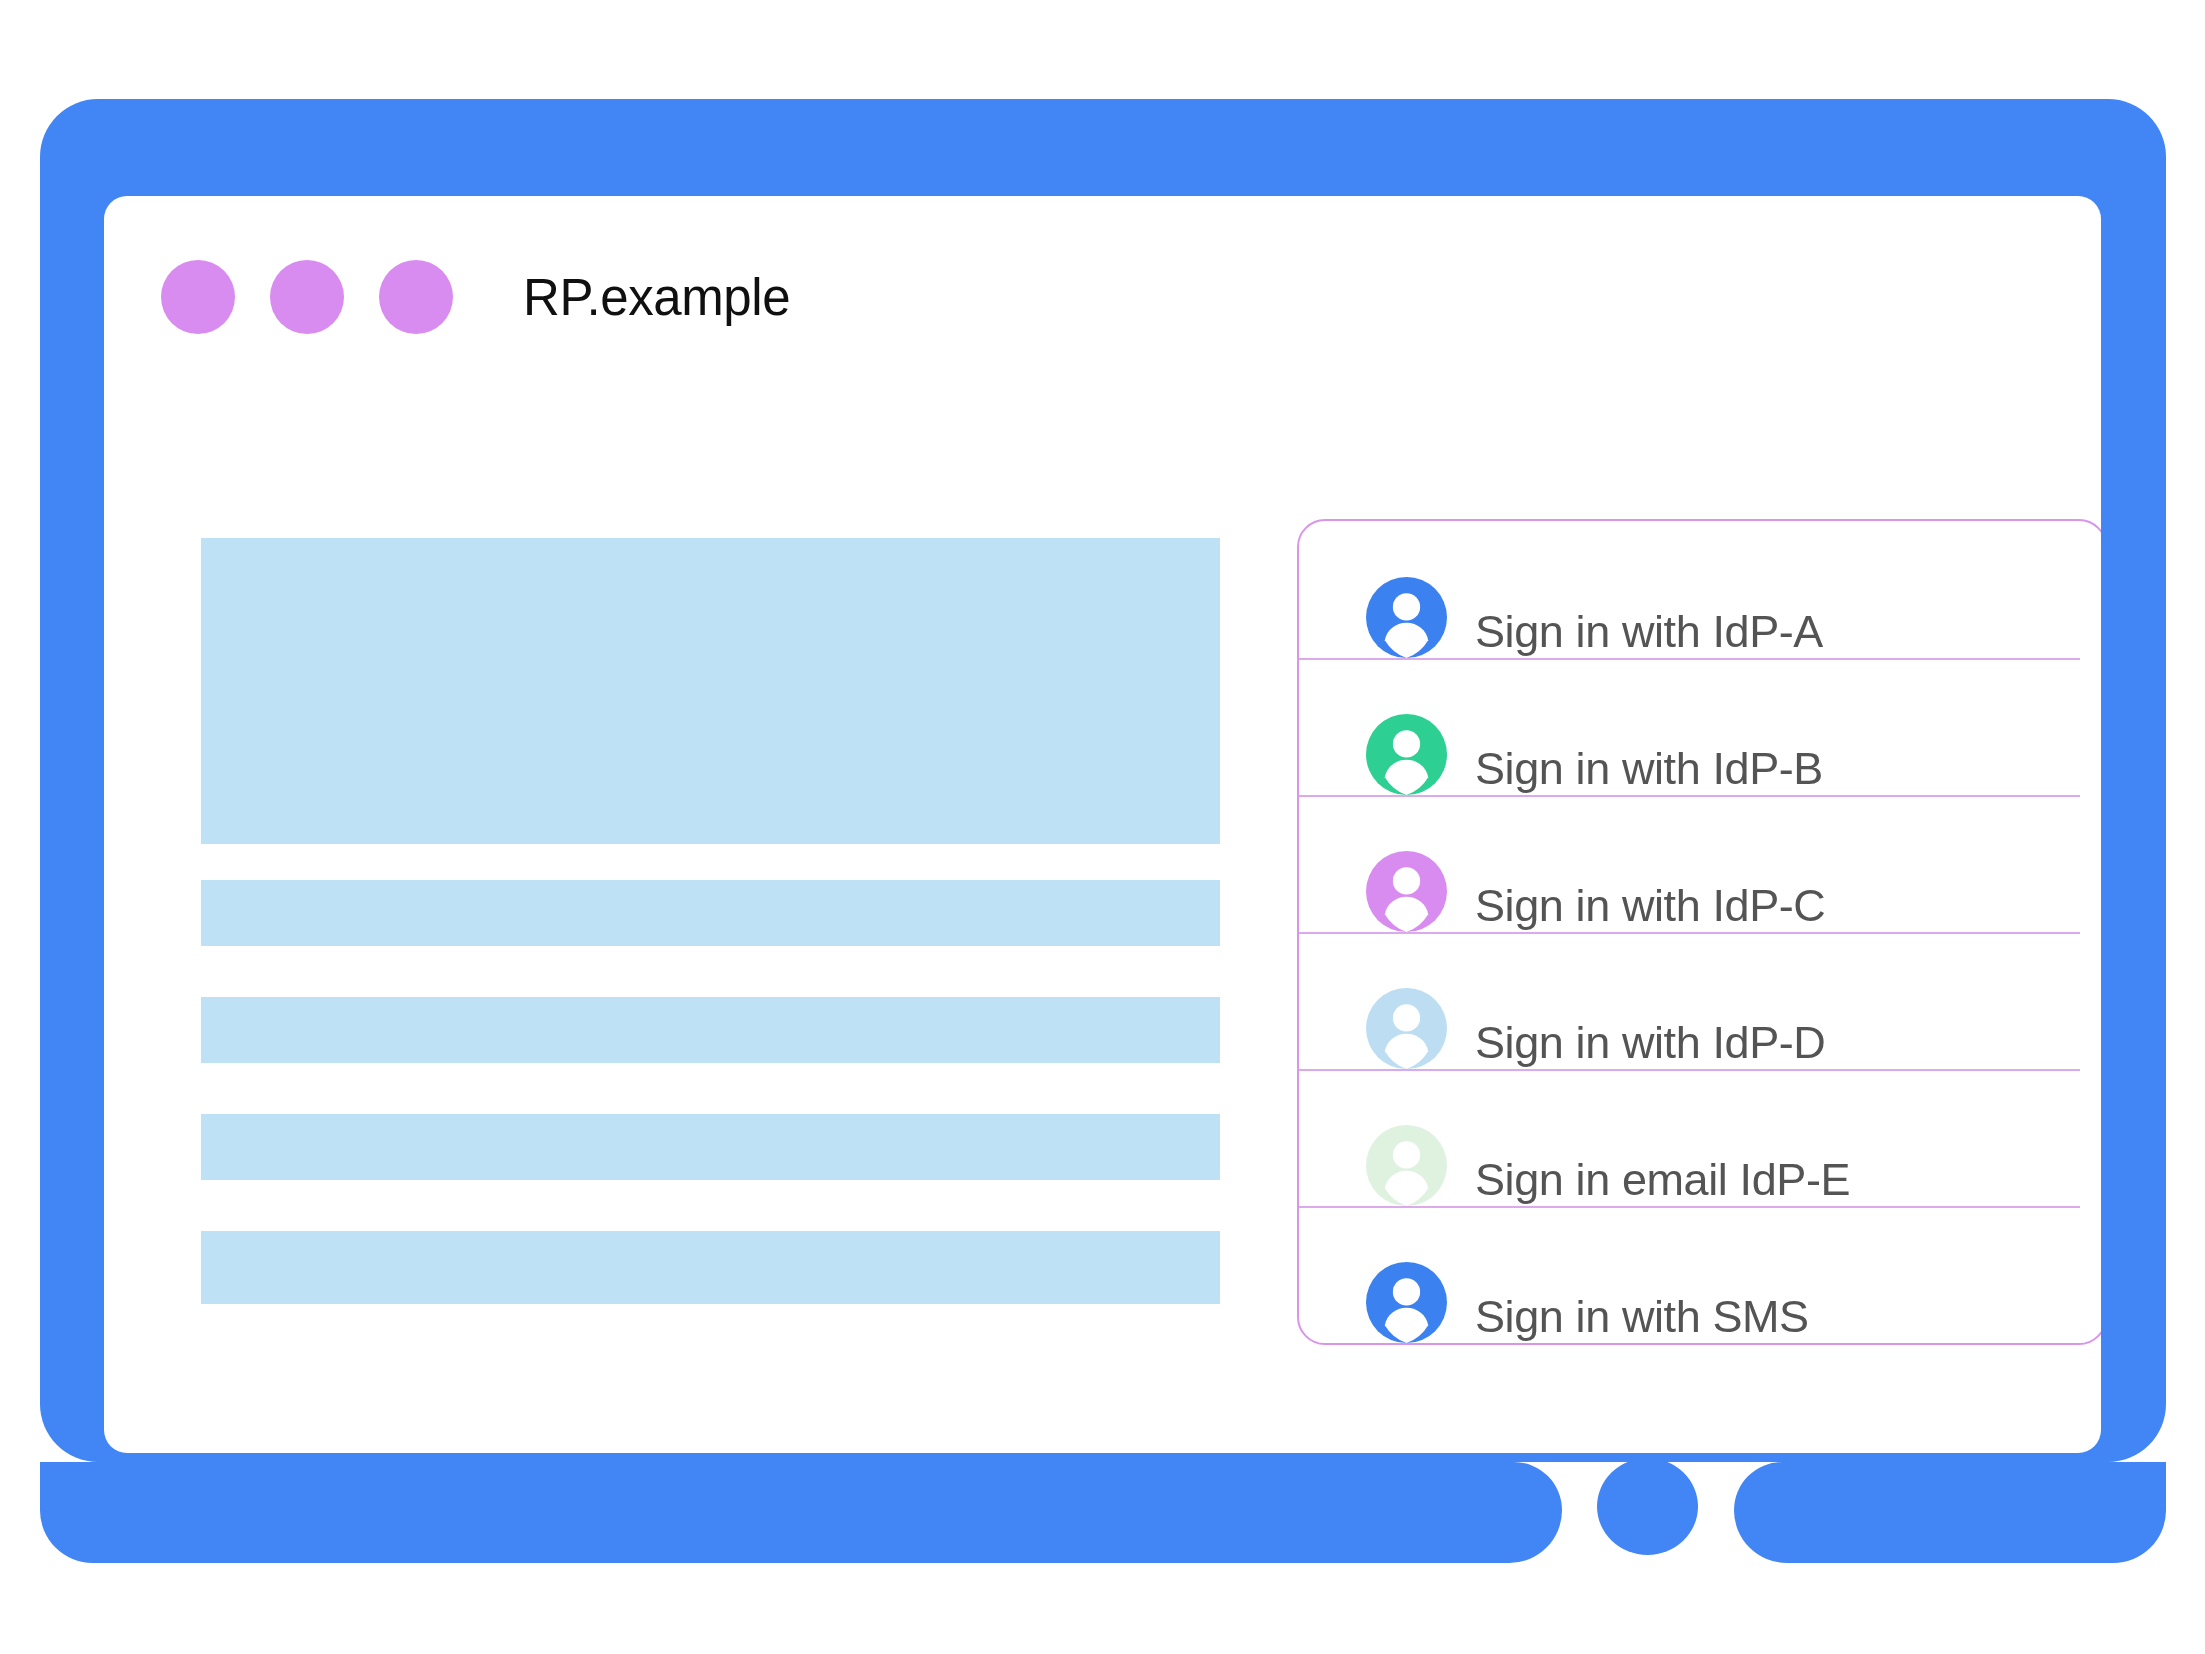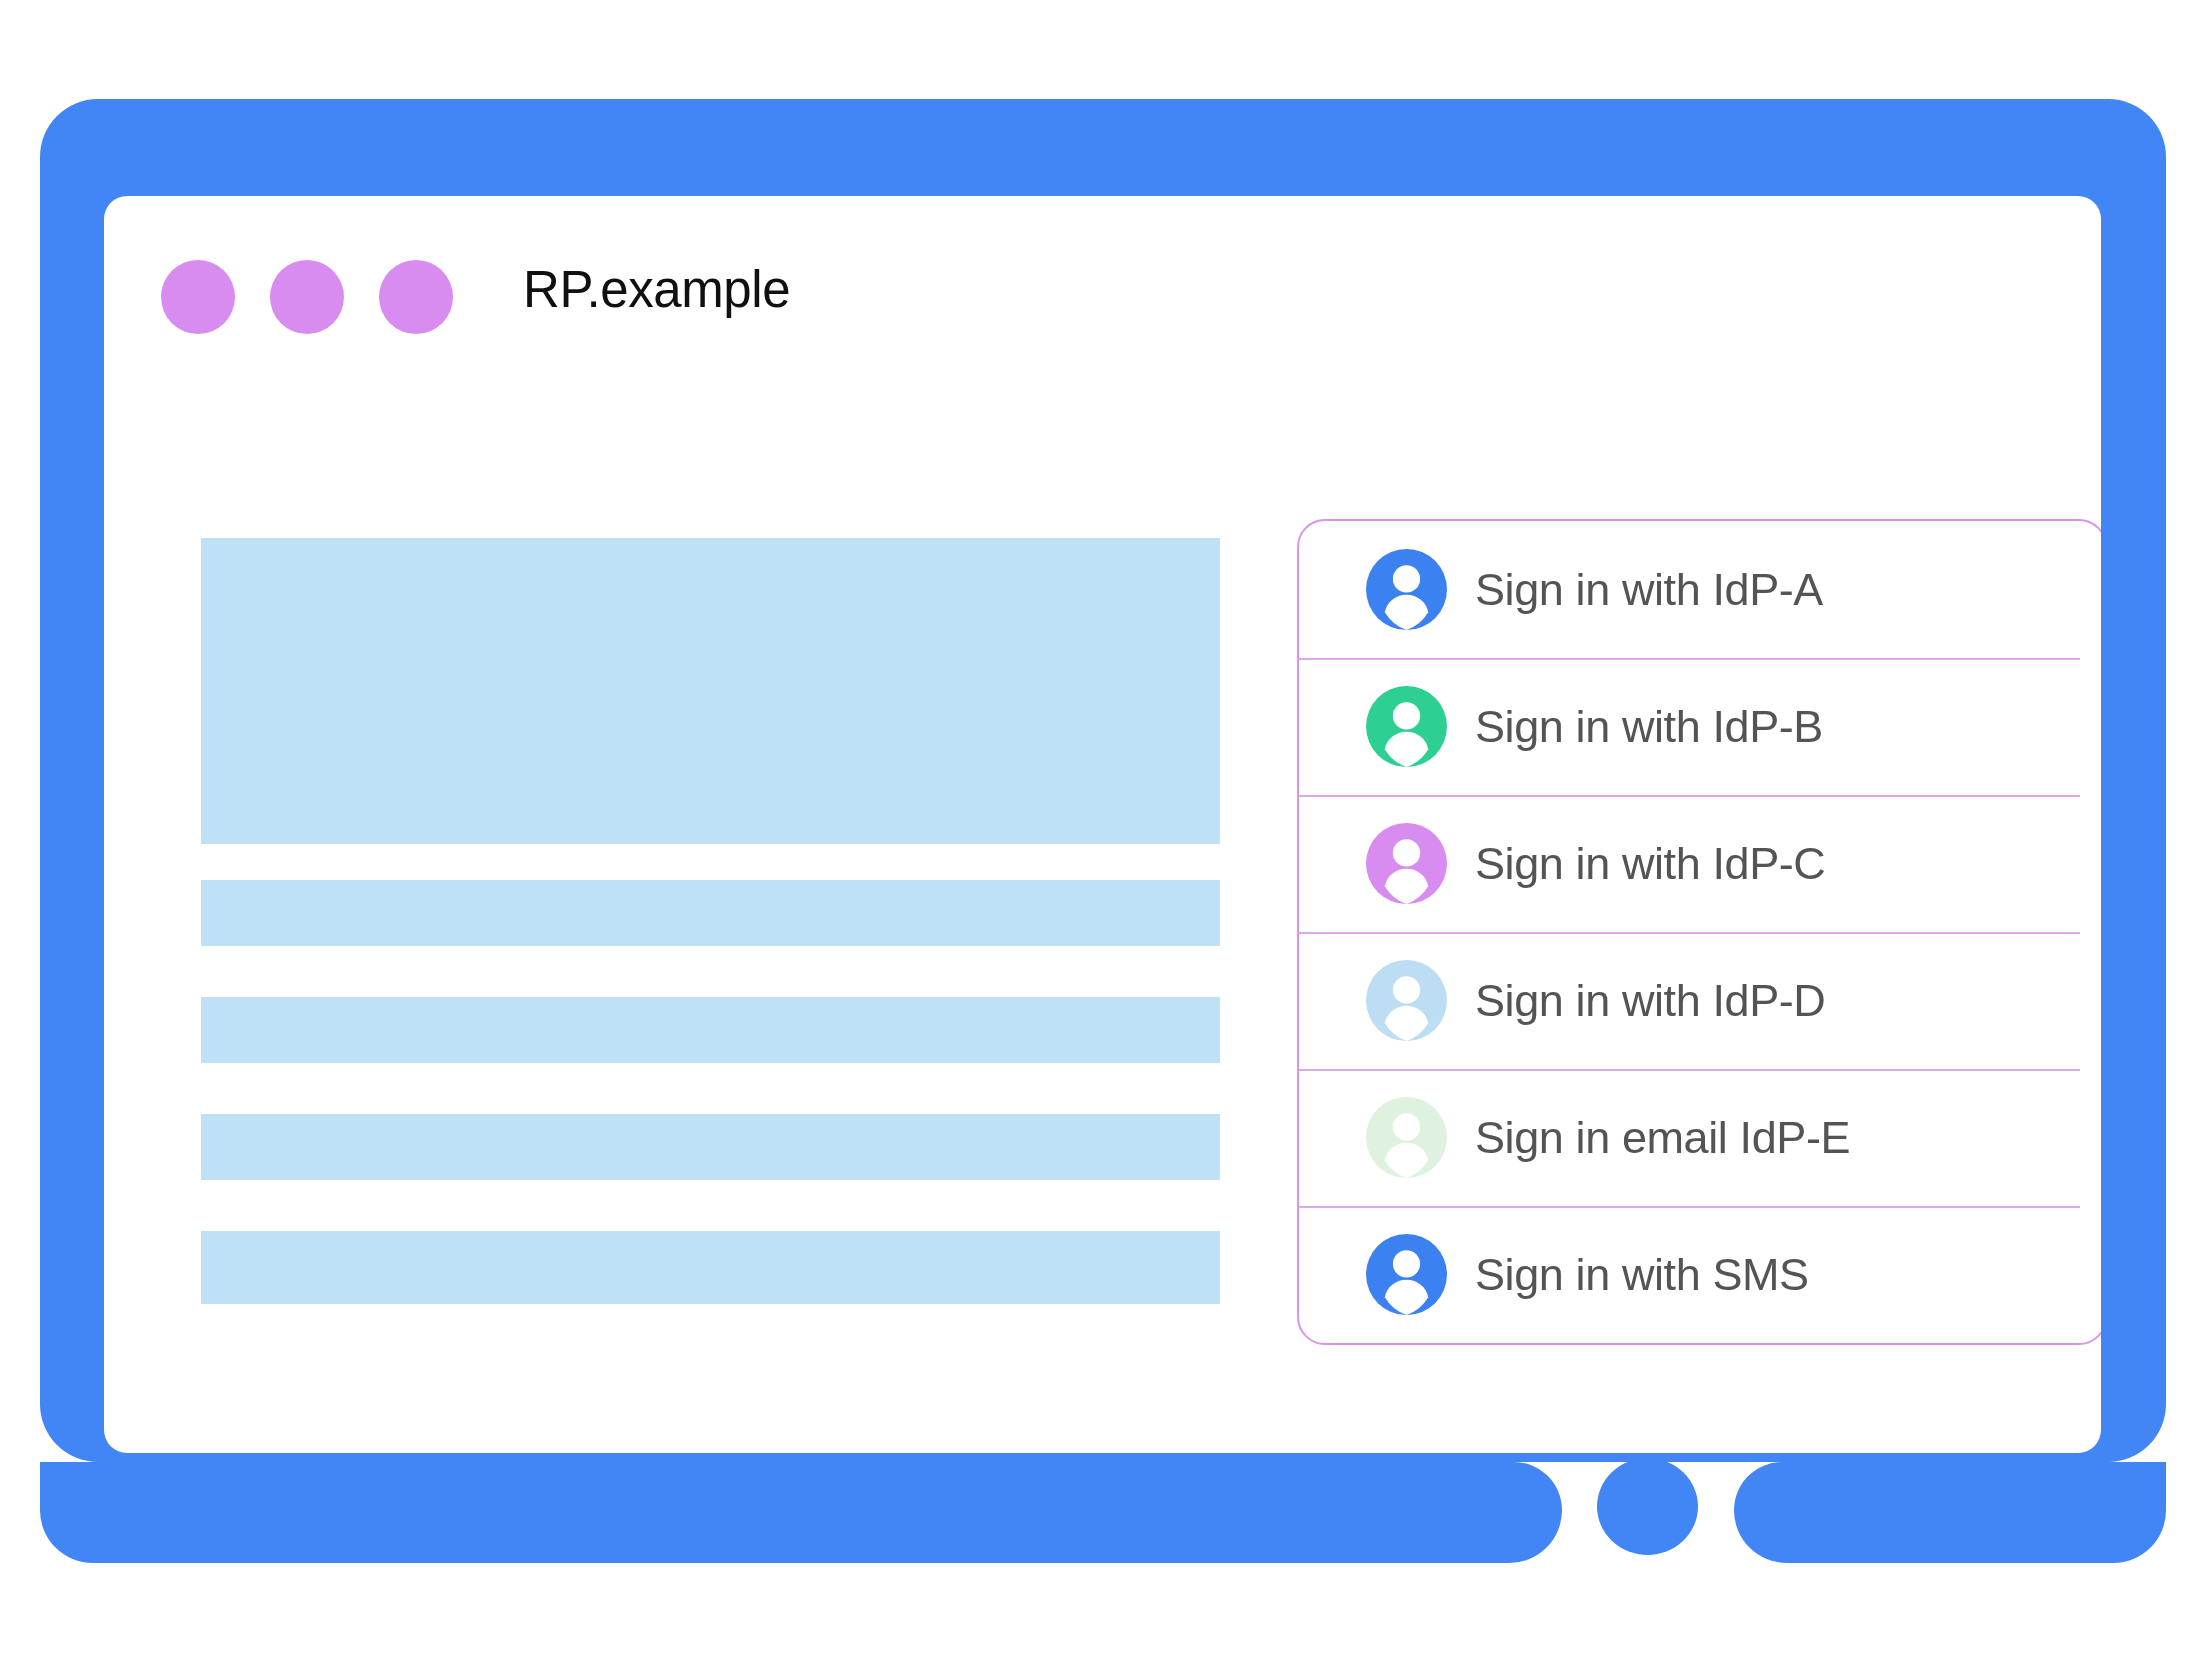--- a/index.html
+++ b/index.html
@@ -83,7 +83,7 @@
     left: 57px;
     top: 64px;
     display: flex;
-    align-items: flex-start;
+    align-items: center;
     gap: 35px;
   }
   .dot {

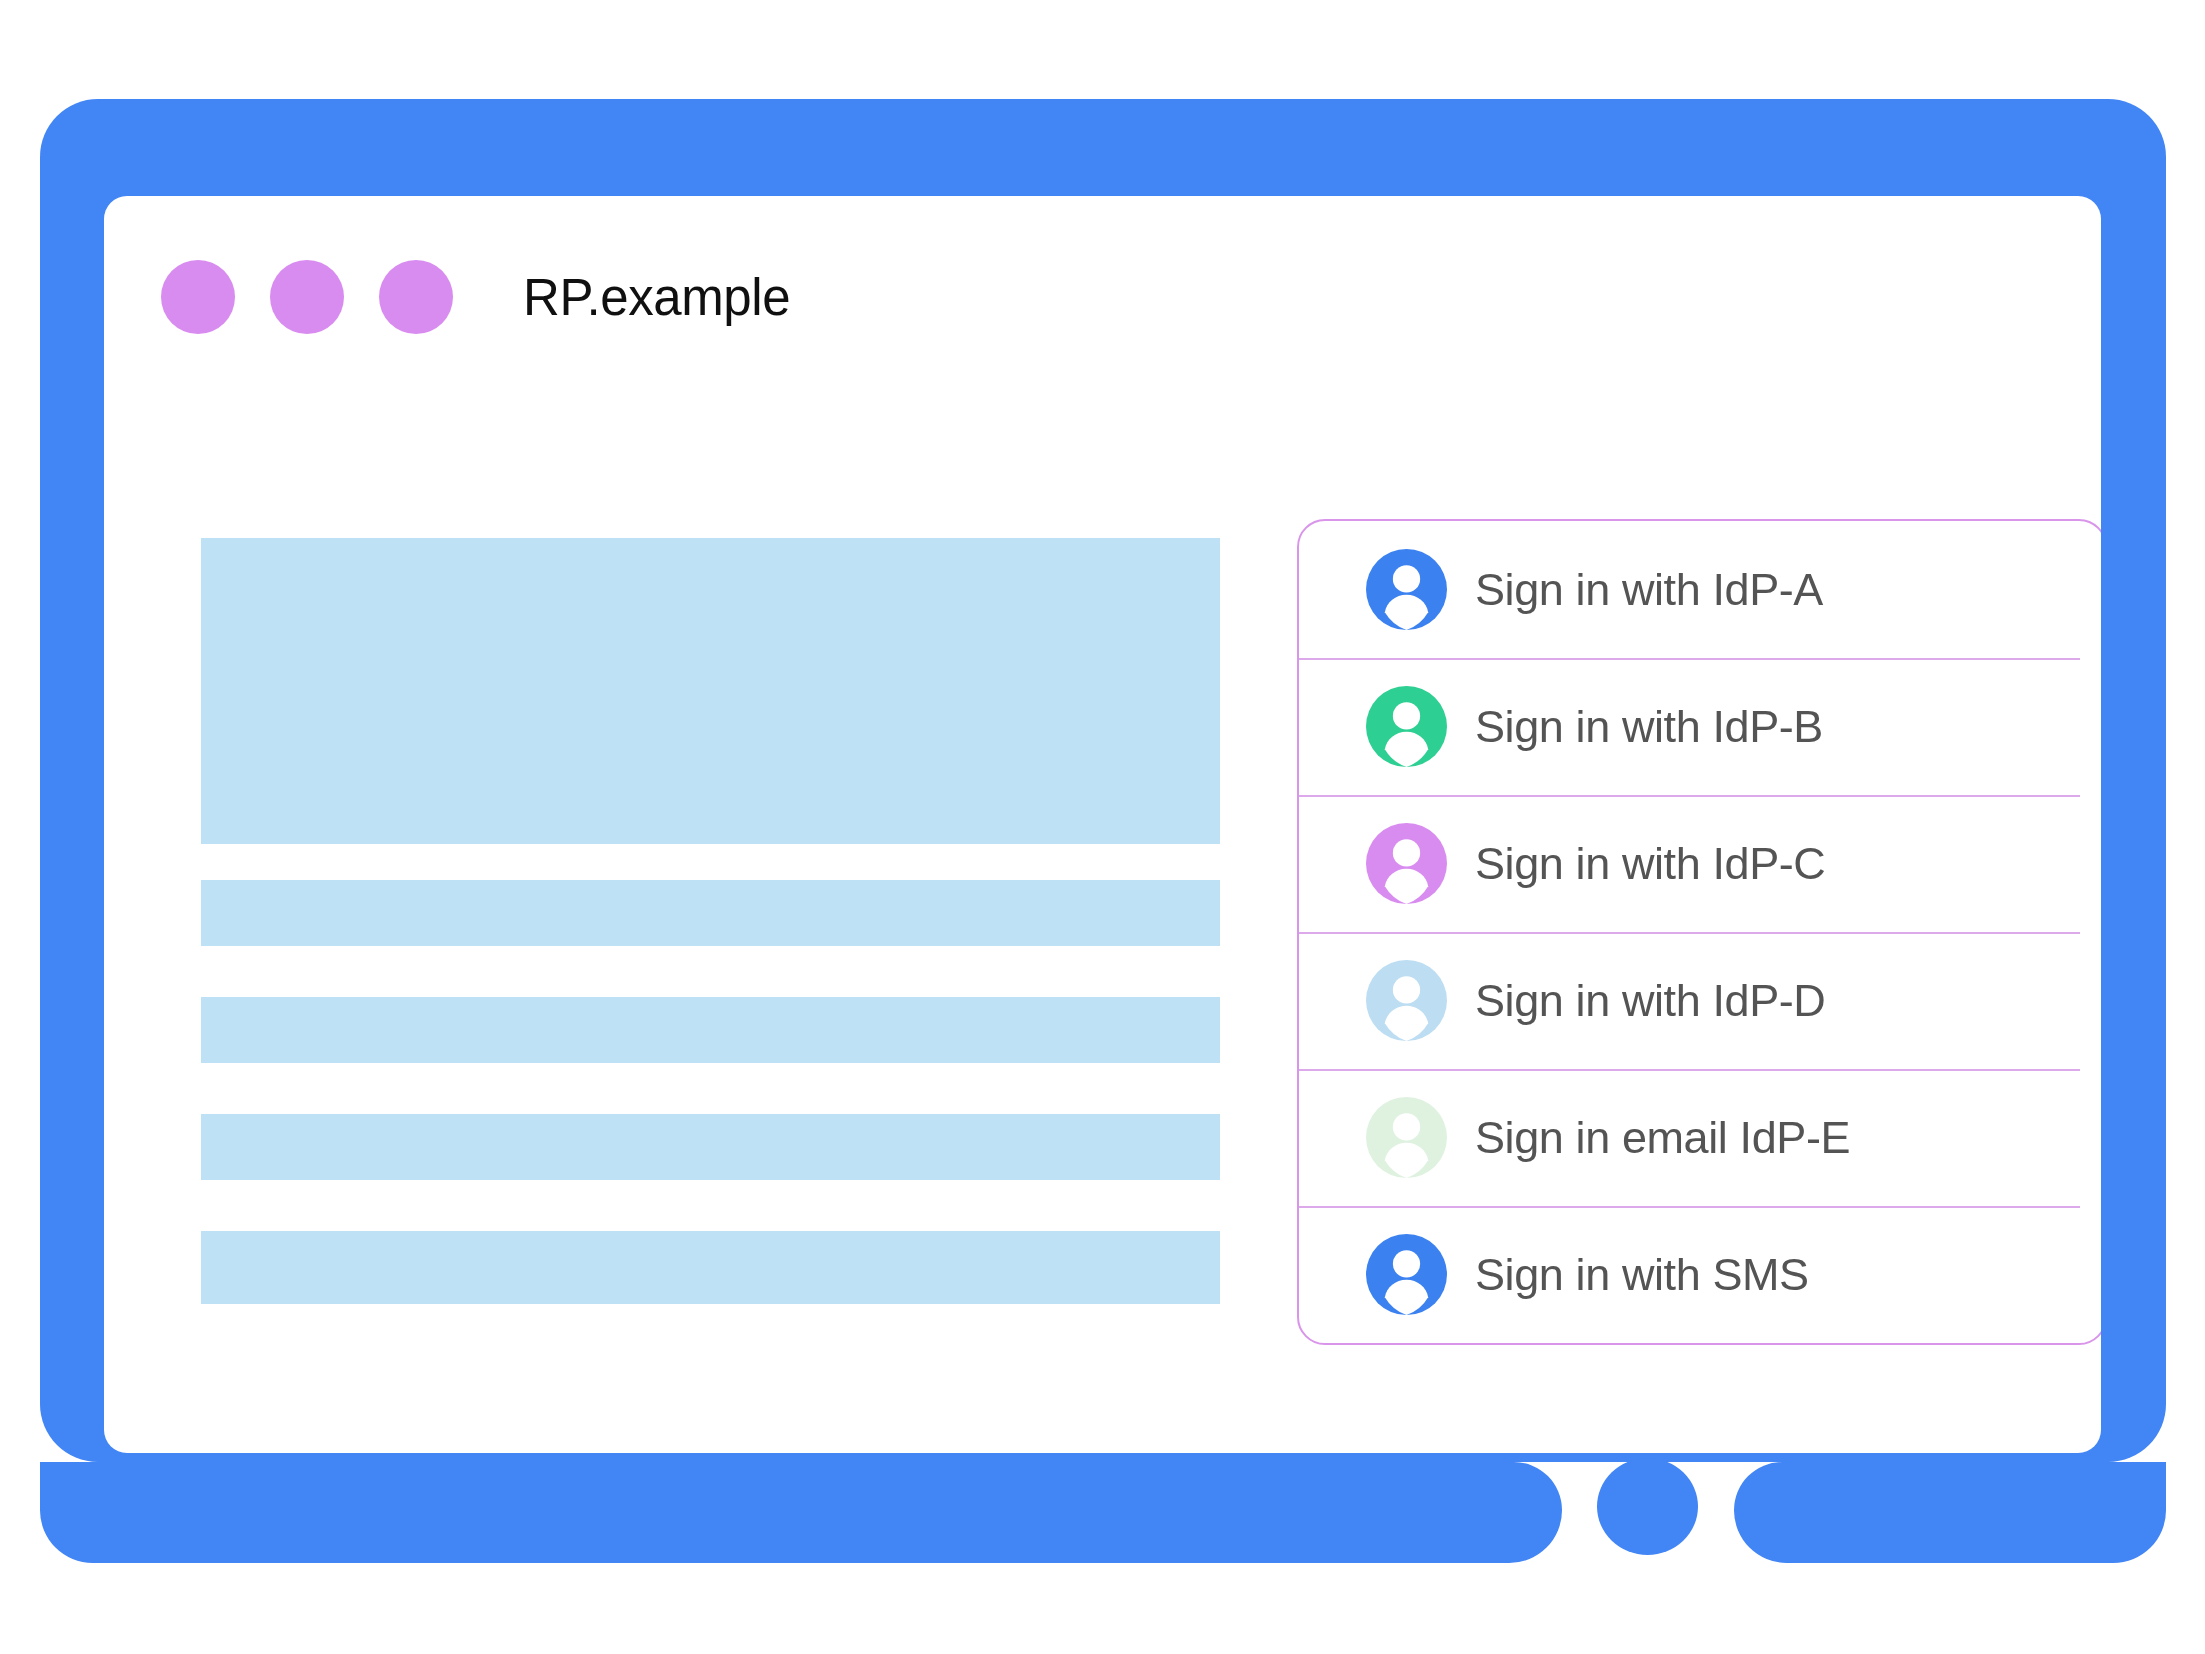--- a/index.html
+++ b/index.html
@@ -131,7 +131,7 @@
   }
   .signin-item {
     display: flex;
-    align-items: center;
+    align-items: flex-end;
     height: 137px;
     padding-left: 67px;
     box-sizing: border-box;

